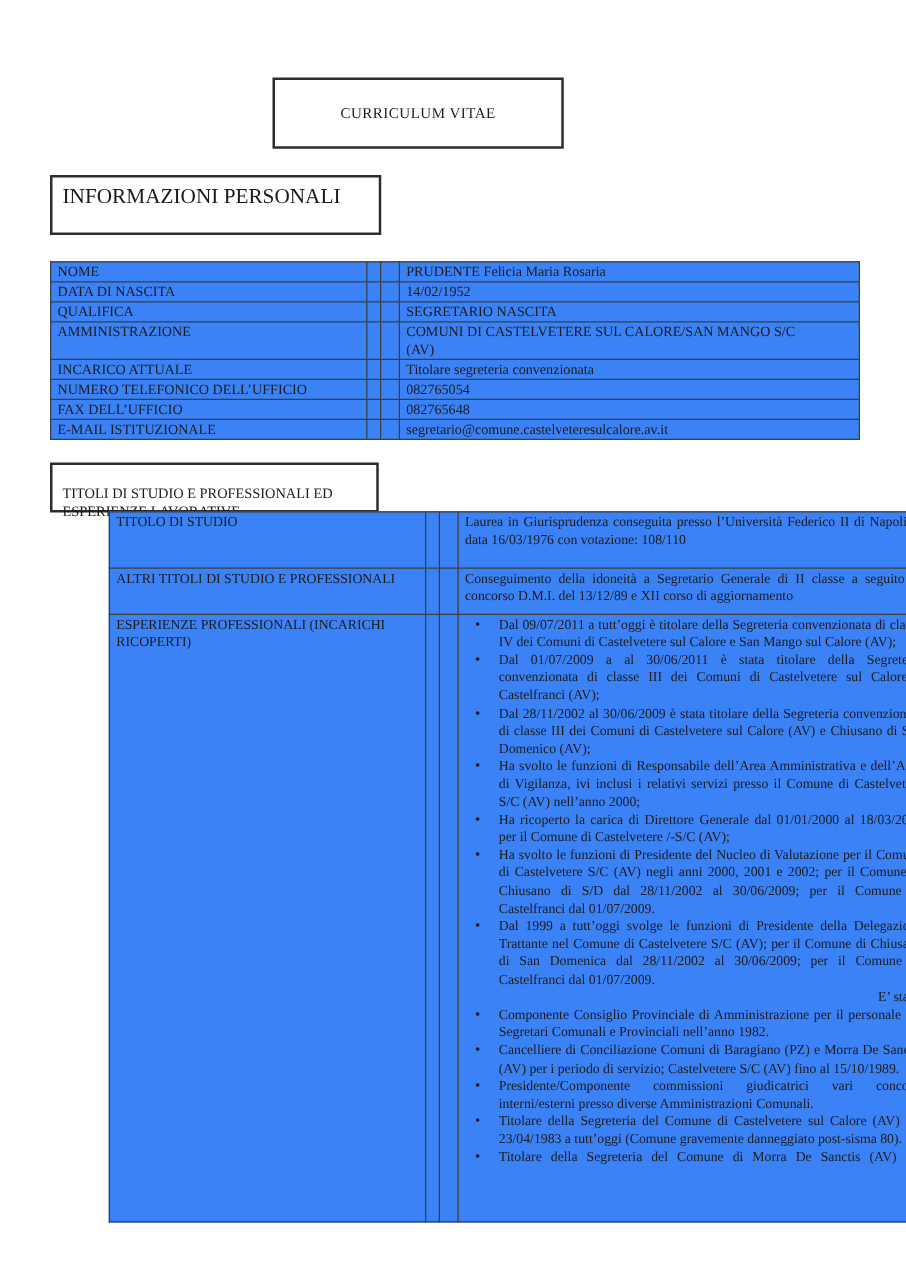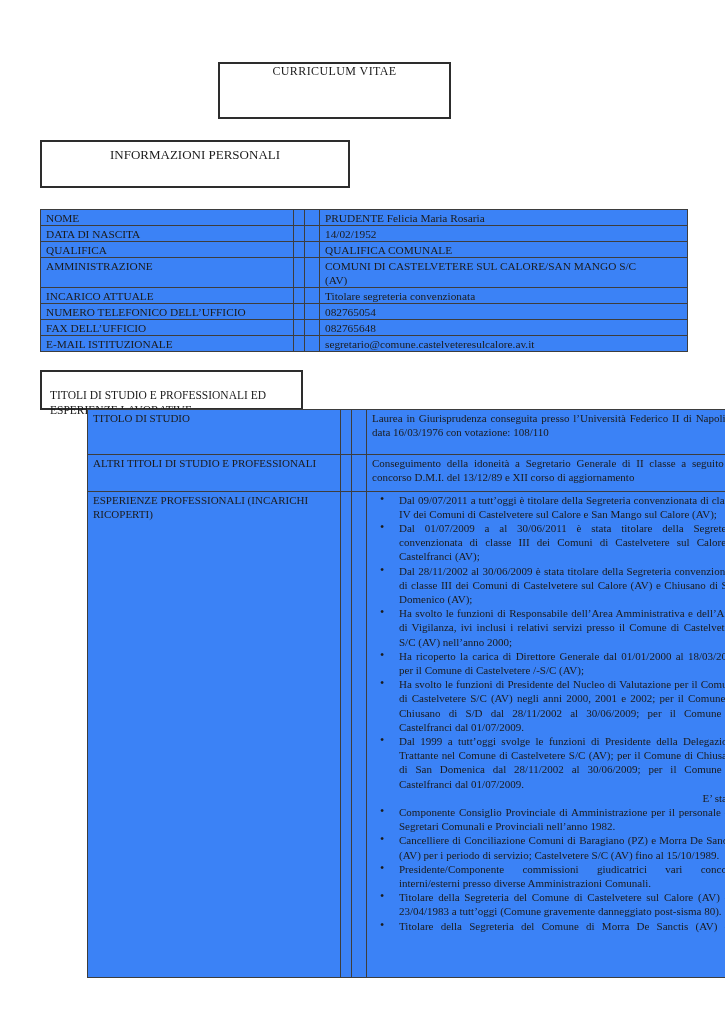--- a/index.html
+++ b/index.html
@@ -21,7 +21,7 @@
   }
   #title-box {
     left: 218px; top: 62px; width: 233px; height: 57px;
-    display: flex; align-items: flex-start; justify-content: center;
+    display: flex; align-items: center; justify-content: center;
     font-size: 12px; letter-spacing: 0.4px;
   }
   #personal-box {

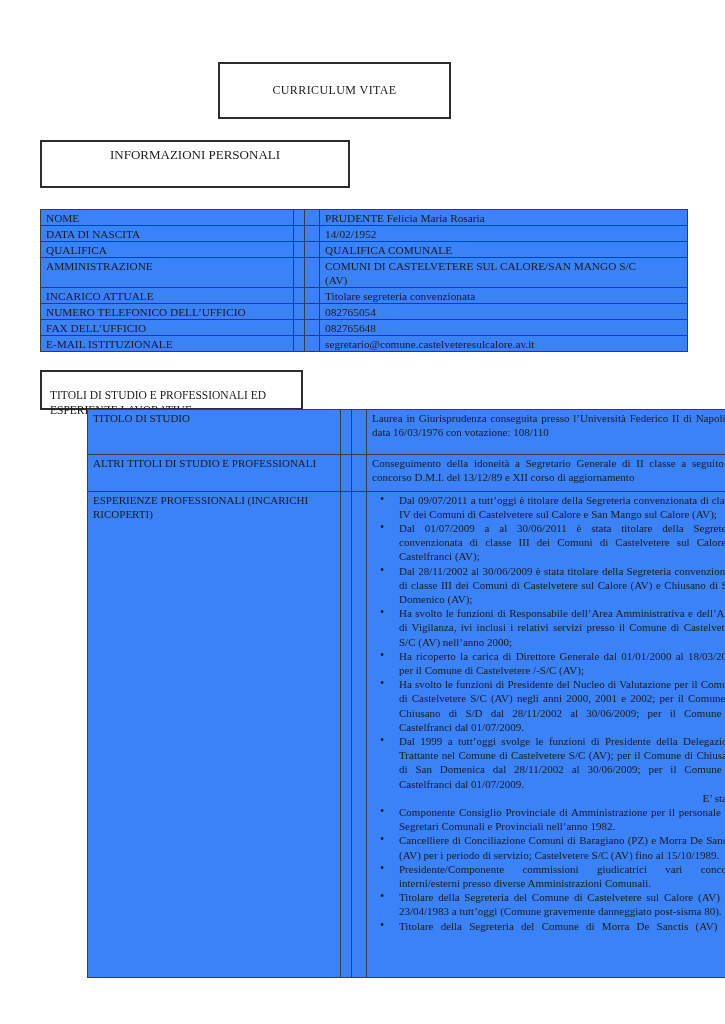--- a/index.html
+++ b/index.html
@@ -25,8 +25,8 @@
     font-size: 12px; letter-spacing: 0.4px;
   }
   #personal-box {
-    left: 40px; top: 140px; width: 310px; height: 48px;
-    padding: 5px 8px; font-size: 13px; text-align: center;
+    left: 40px; top: 140px; width: 265px; height: 48px;
+    padding: 5px 8px; font-size: 17px;
   }
   #titles-box {
     left: 40px; top: 370px; width: 263px; height: 40px;

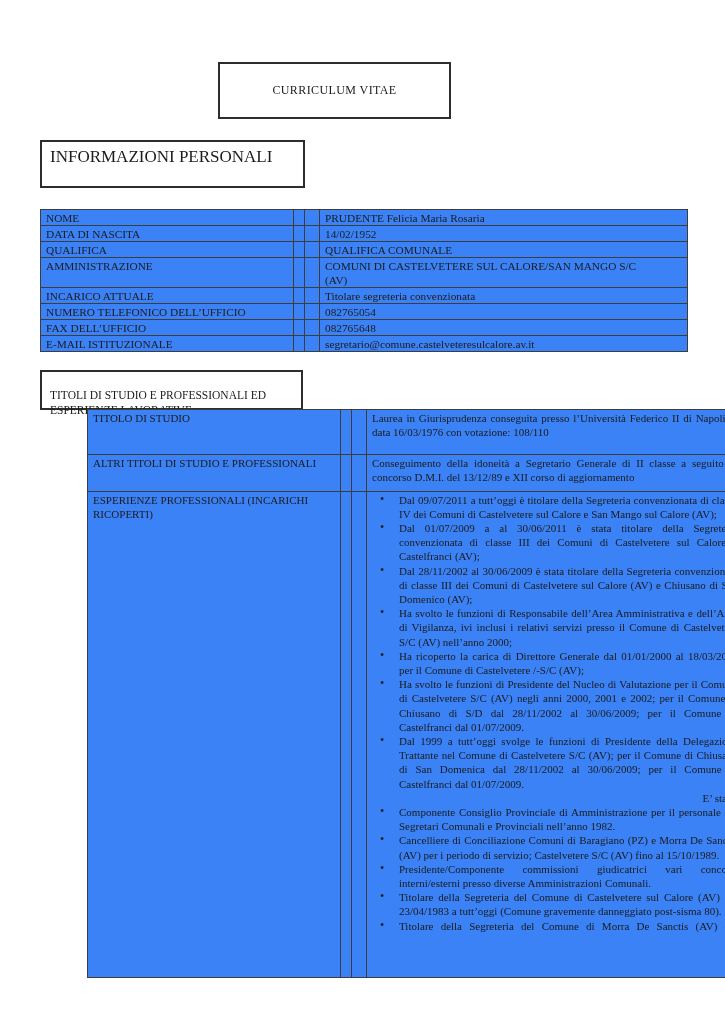--- a/index.html
+++ b/index.html
@@ -104,7 +104,7 @@
         <td class="lbl">QUALIFICA</td>
         <td class="spacer"></td>
         <td class="spacer"></td>
-        <td class="val">QUALIFICA COMUNALE</td>
+        <td class="val">SEGRETARIO NASCITA</td>
       </tr>
       <tr>
         <td class="lbl">AMMINISTRAZIONE</td>

